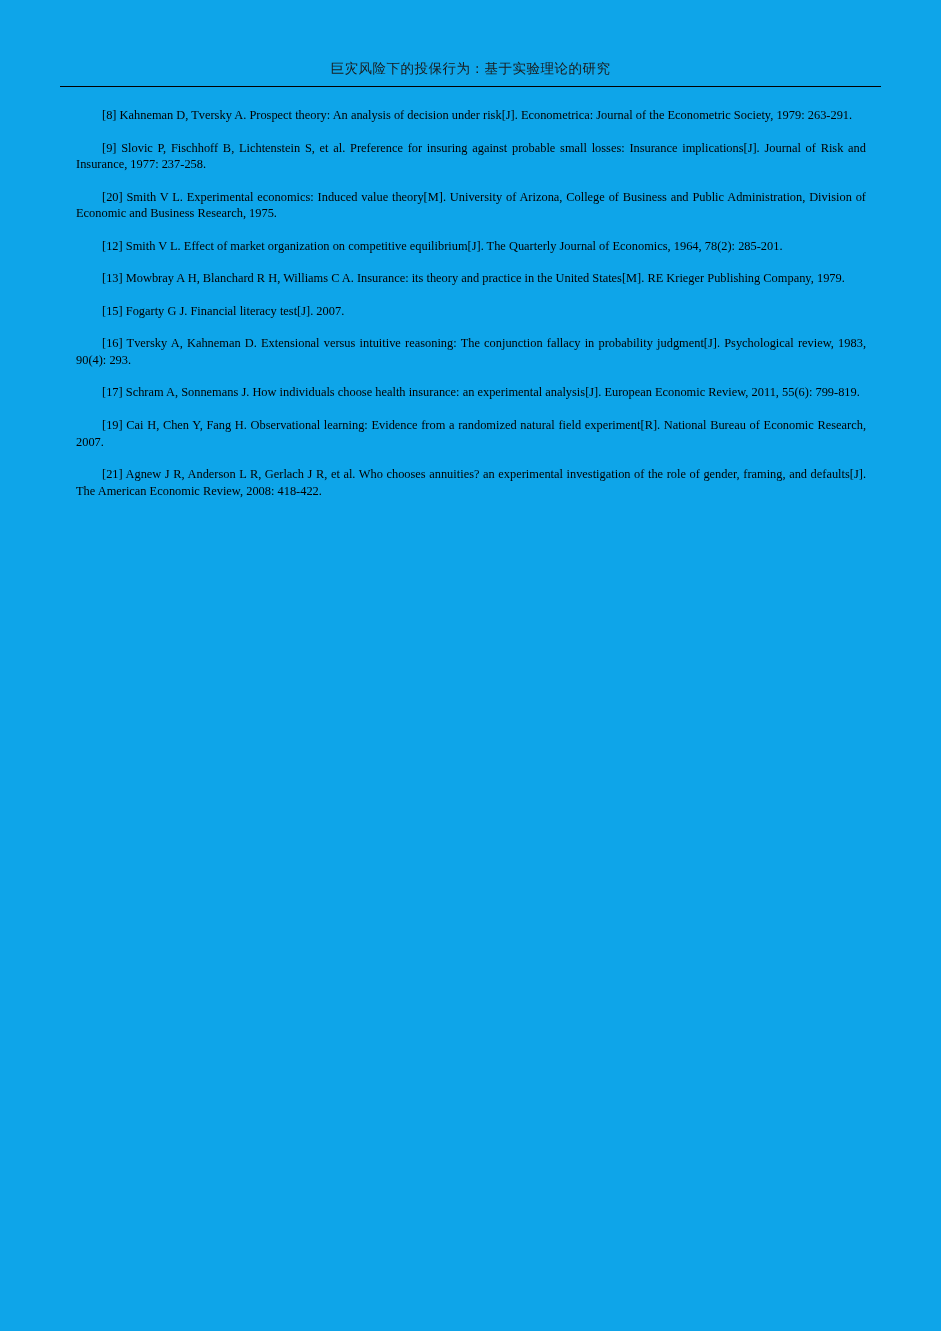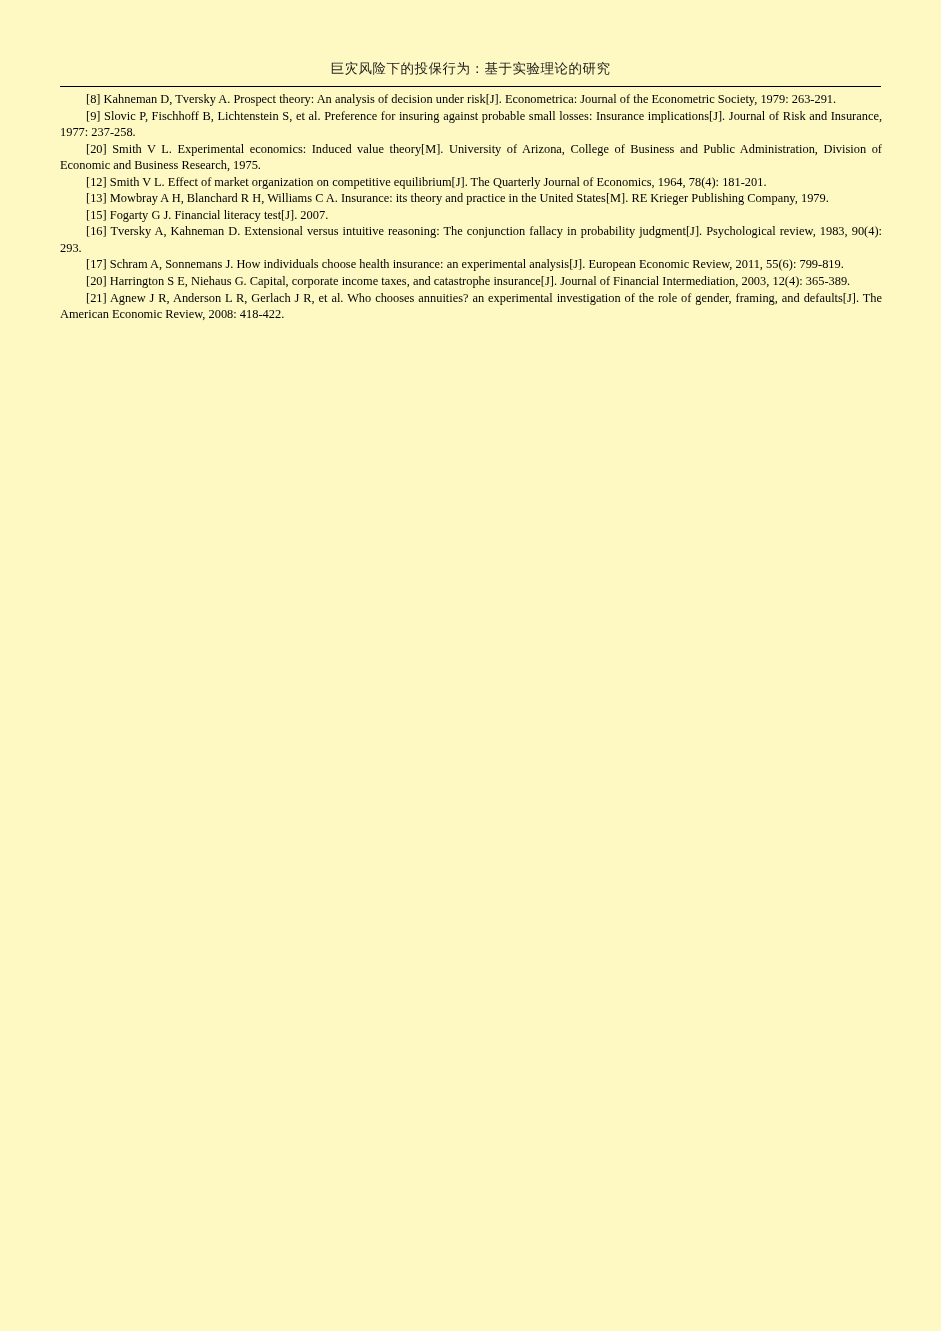--- a/index.html
+++ b/index.html
@@ -20,7 +20,7 @@
     top: 0;
     width: 941px;
     height: 1331px;
-    background: #fef9c3;
+    background: #0ea5e9;
   }
   .header {
     position: absolute;

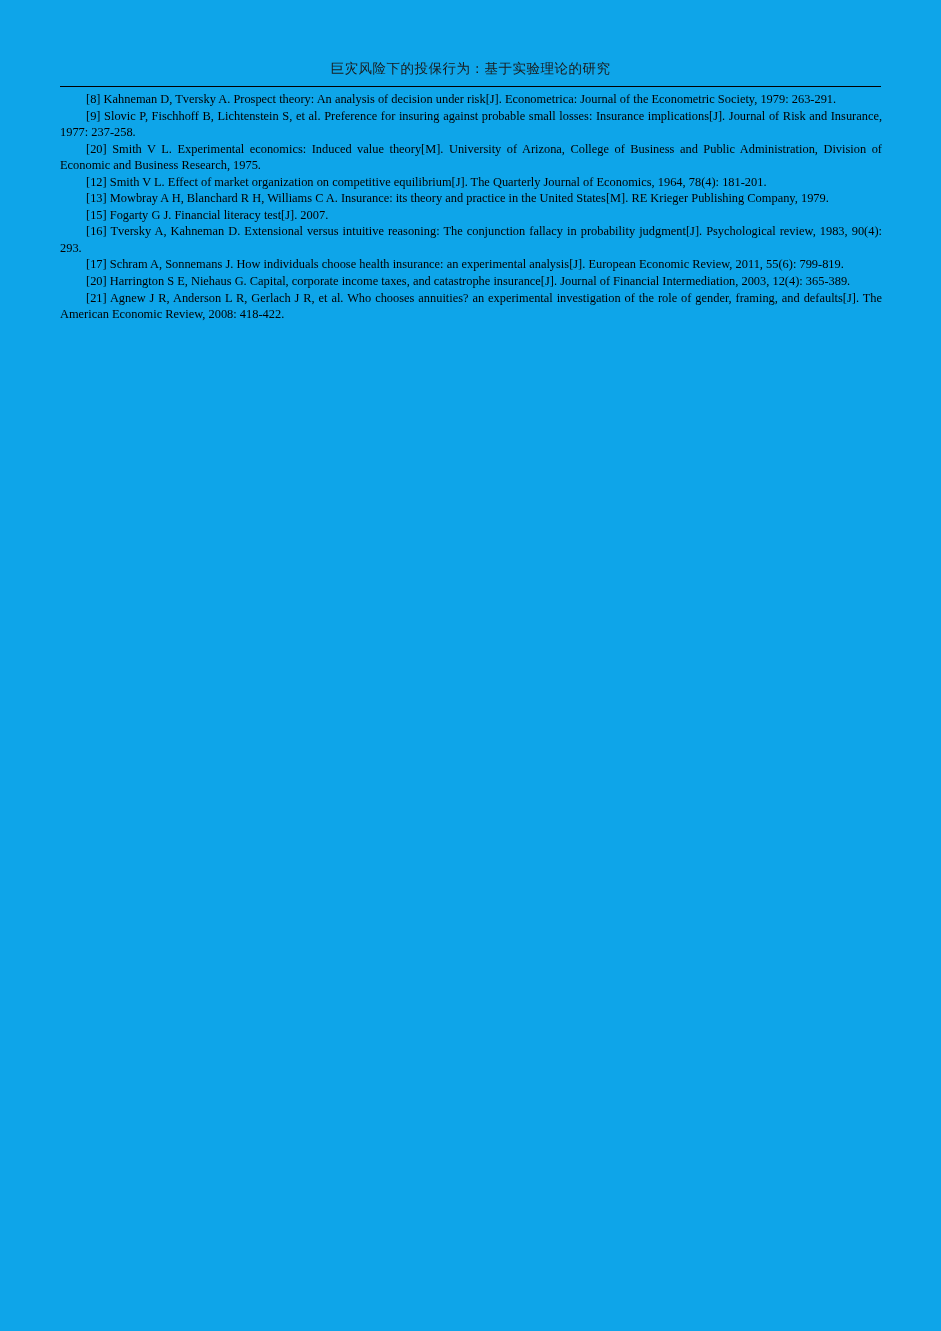--- a/index.html
+++ b/index.html
@@ -53,7 +53,7 @@
     text-justify: inter-word;
   }
   .ref {
-    margin: 0;
+    margin: 16px;
     padding: 0;
     text-indent: 26px;
     text-align: justify;

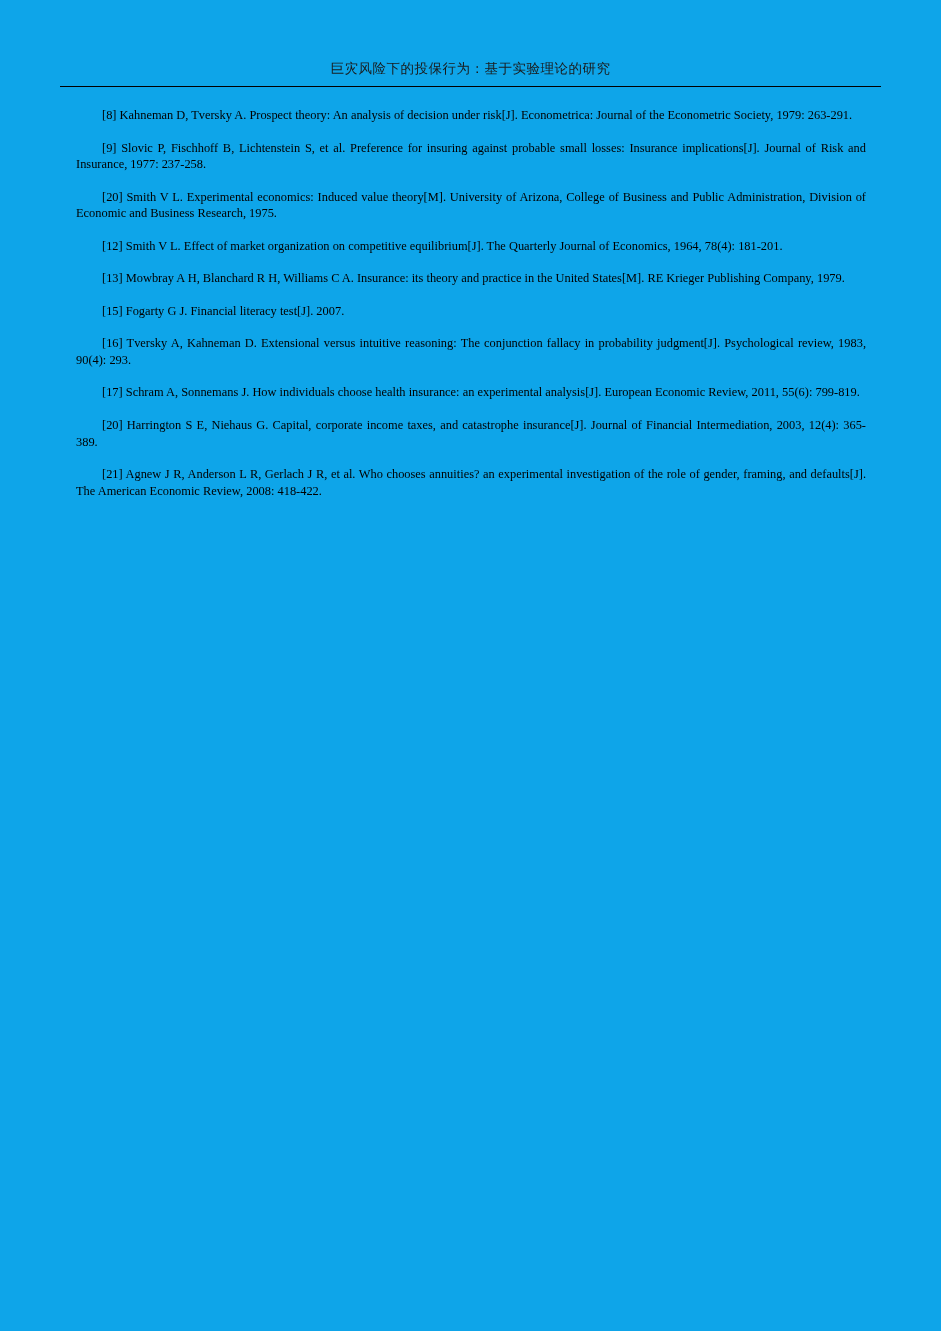--- a/index.html
+++ b/index.html
@@ -71,7 +71,7 @@
     <p class="ref">[8] Kahneman D, Tversky A. Prospect theory: An analysis of decision under risk[J]. Econometrica: Journal of the Econometric Society, 1979: 263-291.</p>
     <p class="ref">[9] Slovic P, Fischhoff B, Lichtenstein S, et al. Preference for insuring against probable small losses: Insurance implications[J]. Journal of Risk and Insurance, 1977: 237-258.</p>
     <p class="ref">[20] Smith V L. Experimental economics: Induced value theory[M]. University of Arizona, College of Business and Public Administration, Division of Economic and Business Research, 1975.</p>
-    <p class="ref">[12] Smith V L. Effect of market organization on competitive equilibrium[J]. The Quarterly Journal of Economics, 1964, 78(4): 181-201.</p>
+    <p class="ref">[12] Smith V L. Effect of market organization on competitive equilibrium[J]. The Quarterly Journal of Economics, 1964, 78(2): 285-201.</p>
     <p class="ref">[13] Mowbray A H, Blanchard R H, Williams C A. Insurance: its theory and practice in the United States[M]. RE Krieger Publishing Company, 1979.</p>
     <p class="ref">[15] Fogarty G J. Financial literacy test[J]. 2007.</p>
     <p class="ref">[16] Tversky A, Kahneman D. Extensional versus intuitive reasoning: The conjunction fallacy in probability judgment[J]. Psychological review, 1983, 90(4): 293.</p>

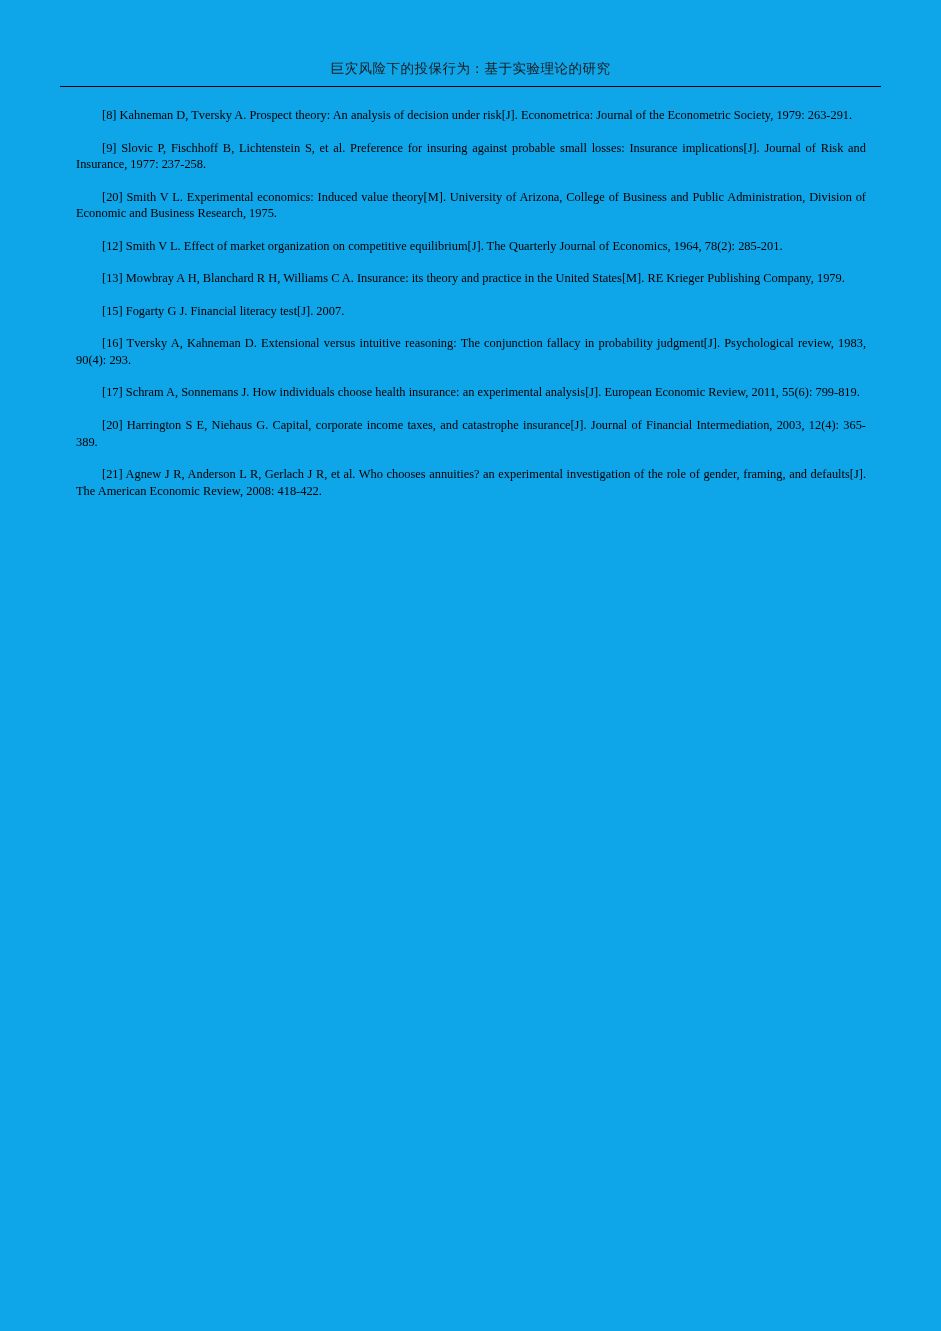--- a/index.html
+++ b/index.html
@@ -76,6 +76,7 @@
     <p class="ref">[15] Fogarty G J. Financial literacy test[J]. 2007.</p>
     <p class="ref">[16] Tversky A, Kahneman D. Extensional versus intuitive reasoning: The conjunction fallacy in probability judgment[J]. Psychological review, 1983, 90(4): 293.</p>
     <p class="ref">[17] Schram A, Sonnemans J. How individuals choose health insurance: an experimental analysis[J]. European Economic Review, 2011, 55(6): 799-819.</p>
+    <p class="ref">[19] Cai H, Chen Y, Fang H. Observational learning: Evidence from a randomized natural field experiment[R]. National Bureau of Economic Research, 2007.</p>
     <p class="ref">[20] Harrington S E, Niehaus G. Capital, corporate income taxes, and catastrophe insurance[J]. Journal of Financial Intermediation, 2003, 12(4): 365-389.</p>
     <p class="ref">[21] Agnew J R, Anderson L R, Gerlach J R, et al. Who chooses annuities? an experimental investigation of the role of gender, framing, and defaults[J]. The American Economic Review, 2008: 418-422.</p>
   </div>

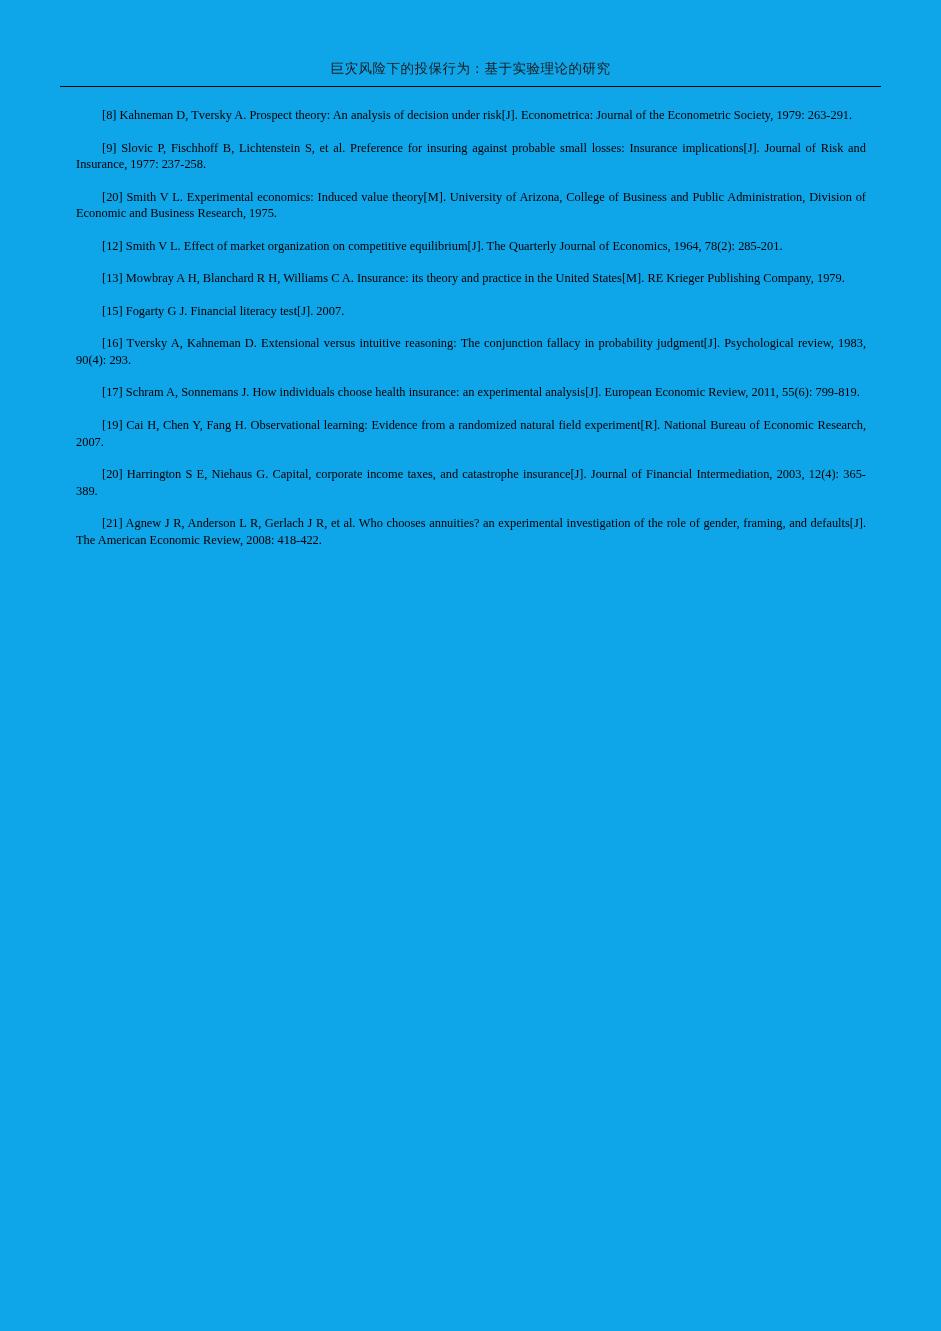--- a/index.html
+++ b/index.html
@@ -77,7 +77,6 @@
     <p class="ref">[16] Tversky A, Kahneman D. Extensional versus intuitive reasoning: The conjunction fallacy in probability judgment[J]. Psychological review, 1983, 90(4): 293.</p>
     <p class="ref">[17] Schram A, Sonnemans J. How individuals choose health insurance: an experimental analysis[J]. European Economic Review, 2011, 55(6): 799-819.</p>
     <p class="ref">[19] Cai H, Chen Y, Fang H. Observational learning: Evidence from a randomized natural field experiment[R]. National Bureau of Economic Research, 2007.</p>
-    <p class="ref">[20] Harrington S E, Niehaus G. Capital, corporate income taxes, and catastrophe insurance[J]. Journal of Financial Intermediation, 2003, 12(4): 365-389.</p>
     <p class="ref">[21] Agnew J R, Anderson L R, Gerlach J R, et al. Who chooses annuities? an experimental investigation of the role of gender, framing, and defaults[J]. The American Economic Review, 2008: 418-422.</p>
   </div>
 

